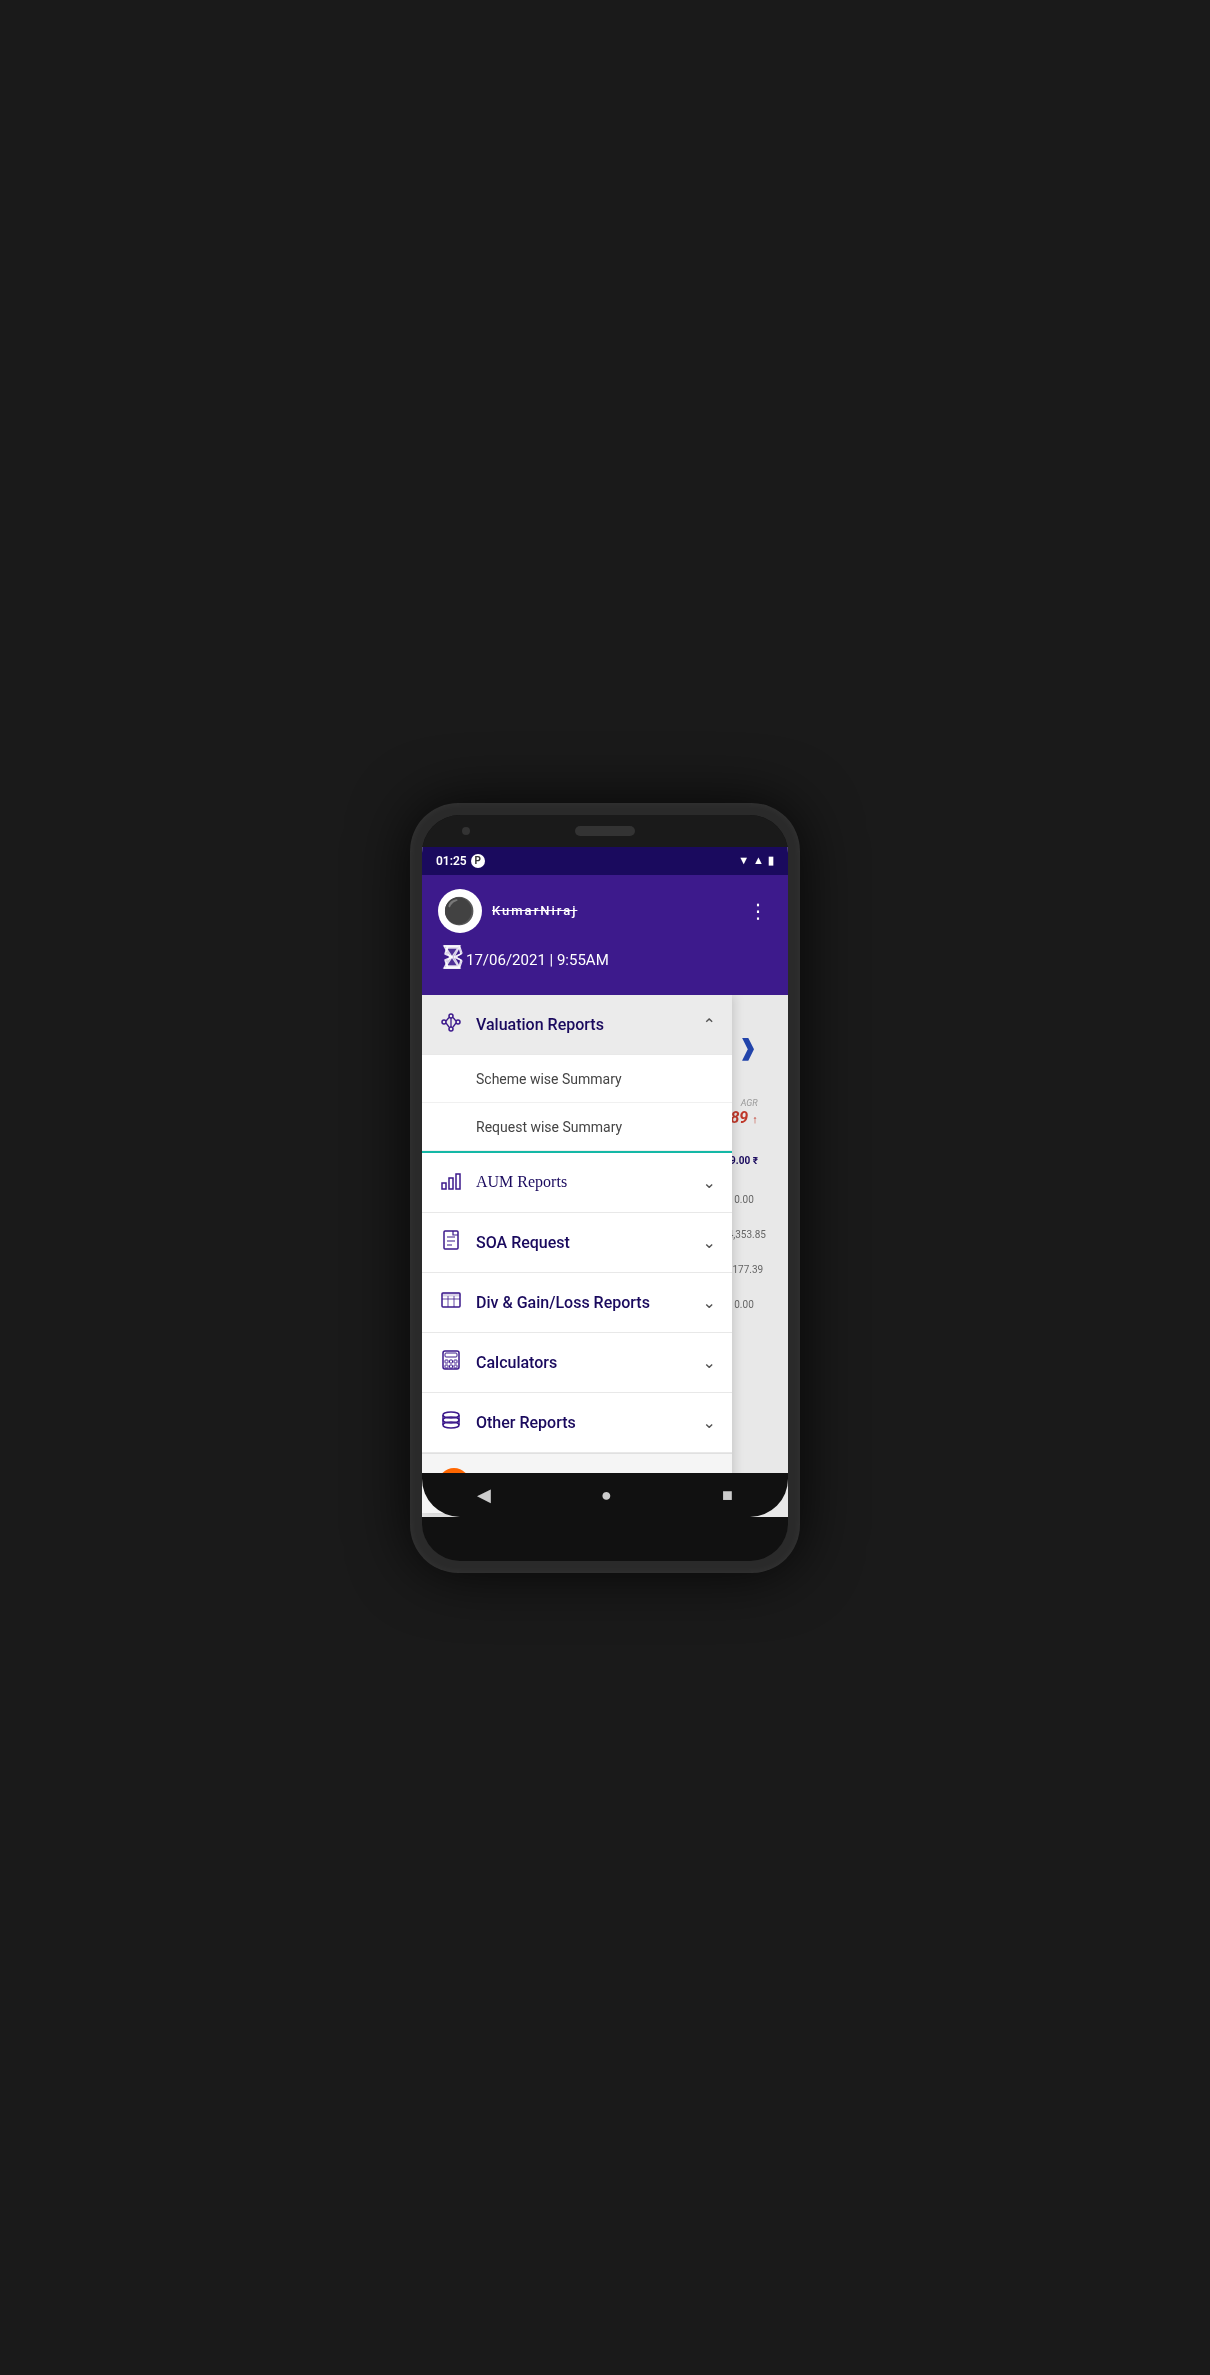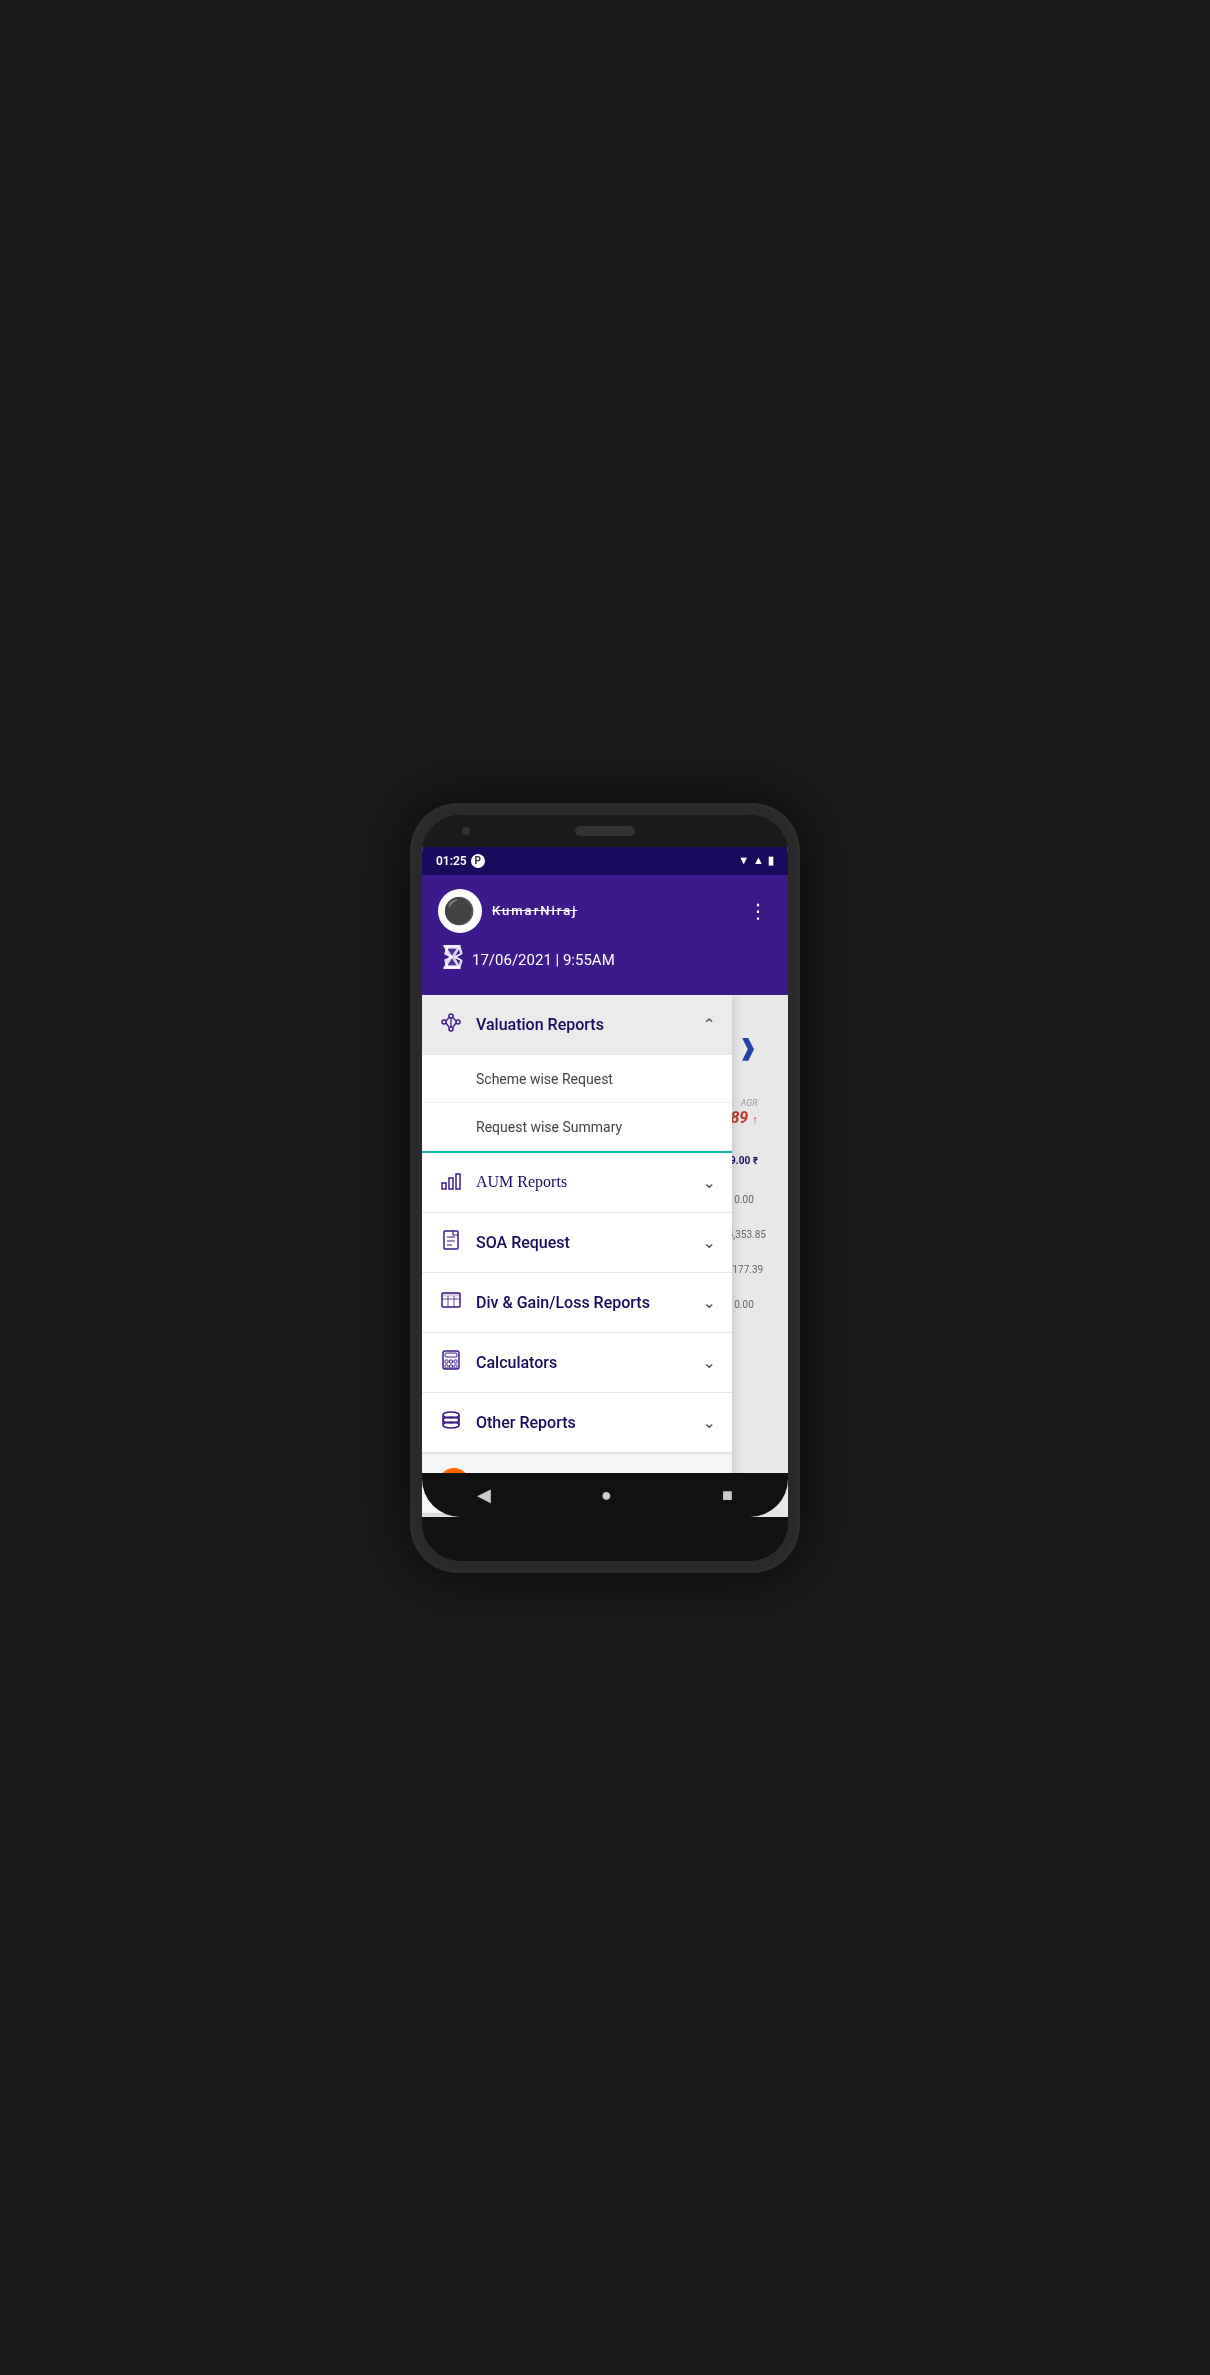--- a/index.html
+++ b/index.html
@@ -155,7 +155,7 @@
     .header-datetime {
       display: flex;
       align-items: center;
-      gap: 6px;
+      gap: 0;
       padding-bottom: 4px;
     }
 

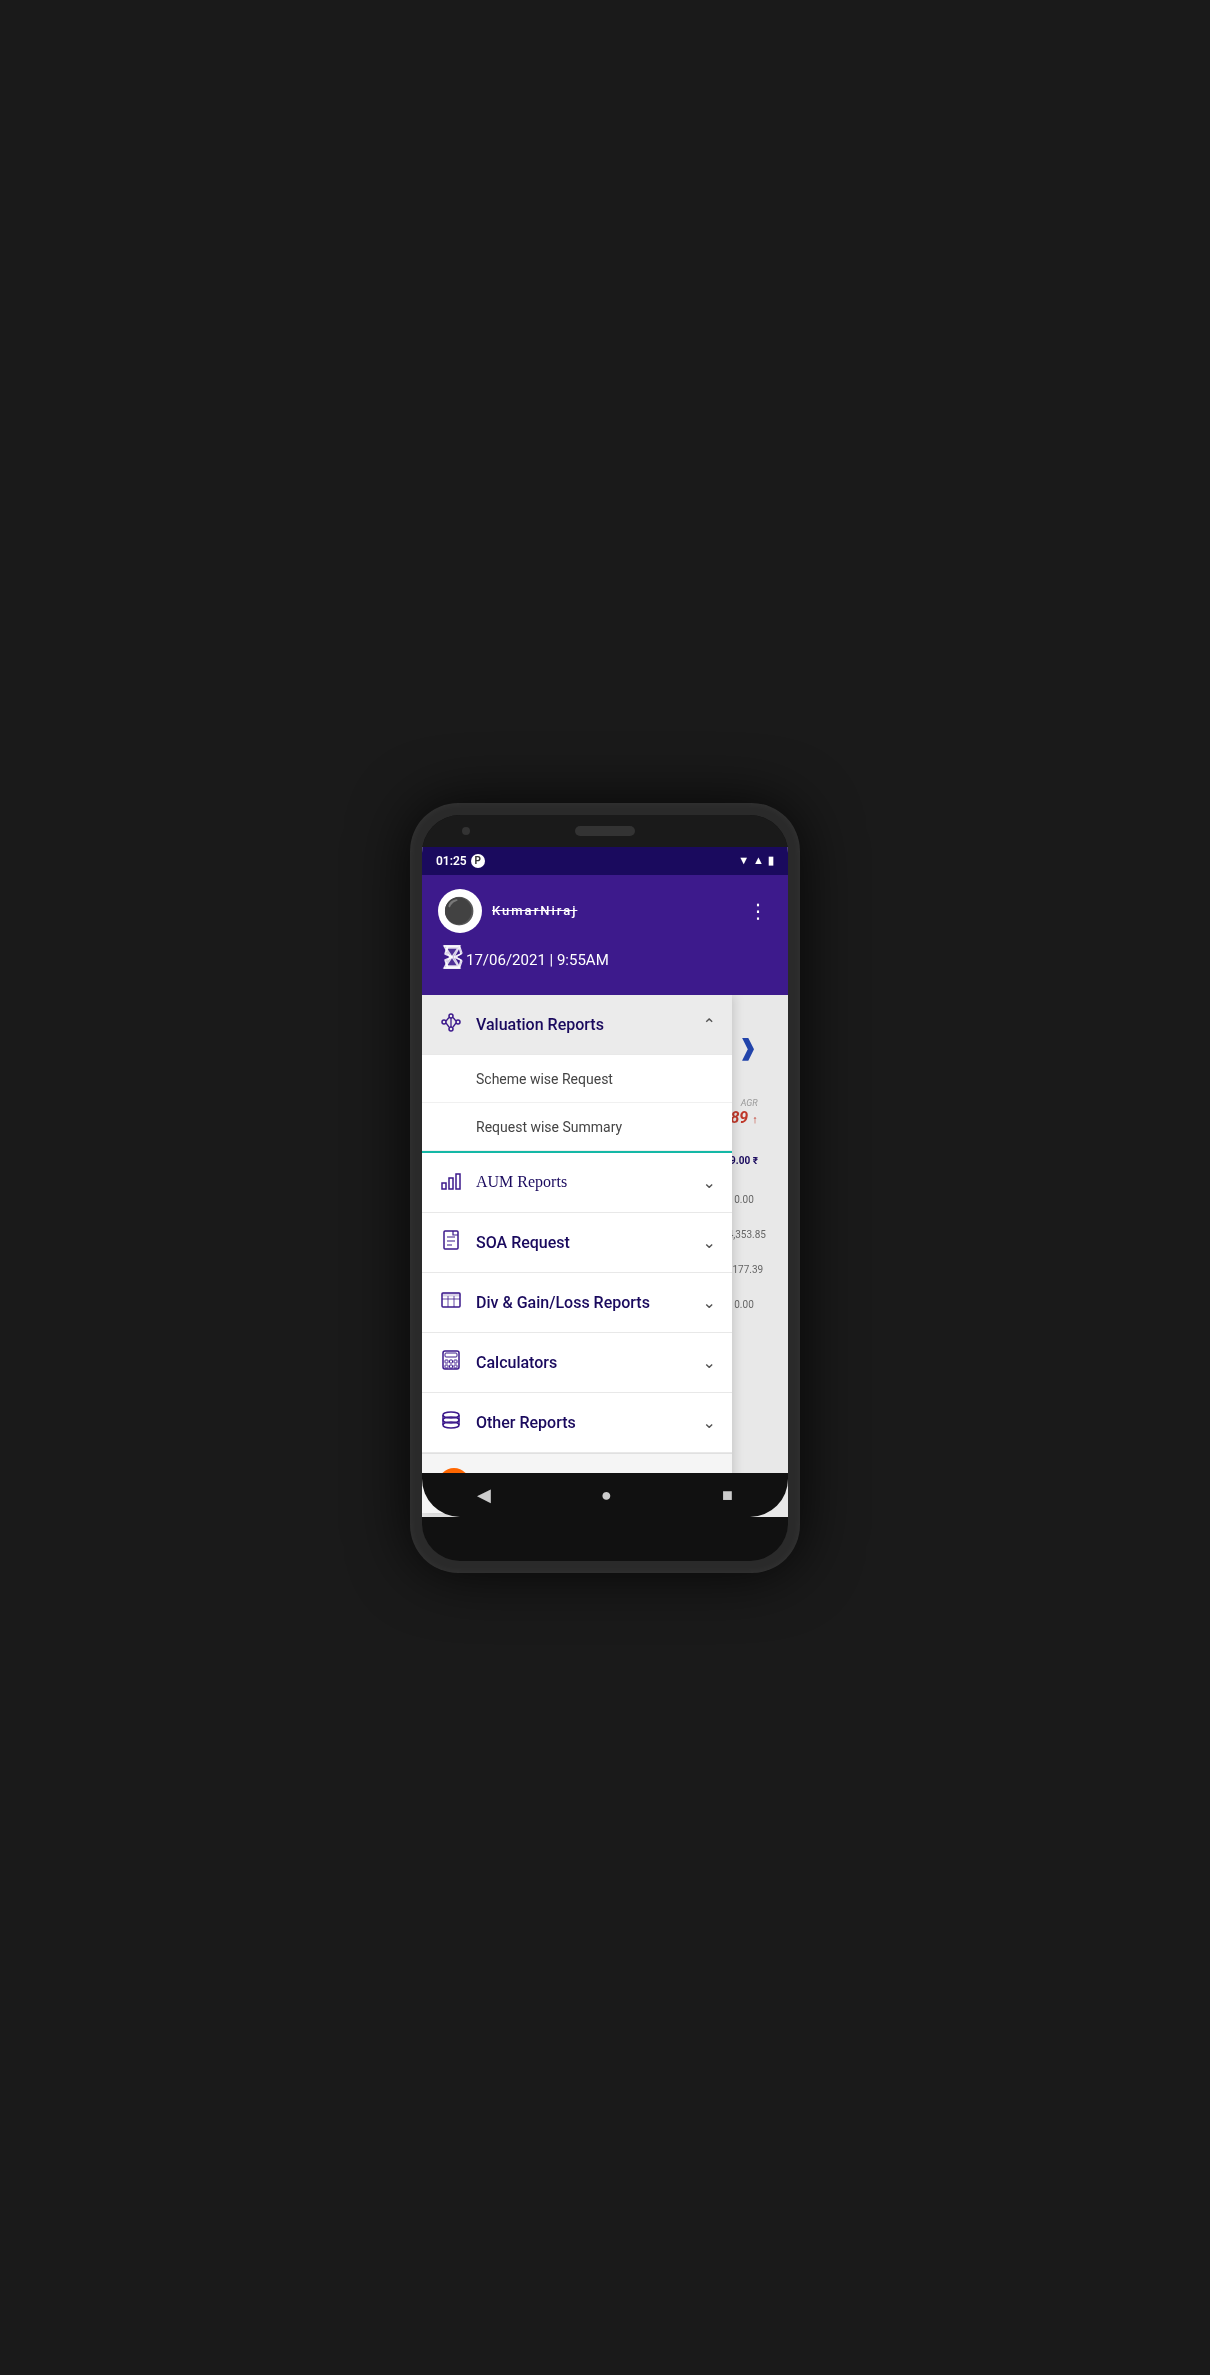--- a/index.html
+++ b/index.html
@@ -427,7 +427,7 @@
           </div>
 
           <div class="submenu-item">
-            <span class="submenu-label">Scheme wise Request</span>
+            <span class="submenu-label">Scheme wise Summary</span>
           </div>
           <div class="submenu-item">
             <span class="submenu-label">Request wise Summary</span>

